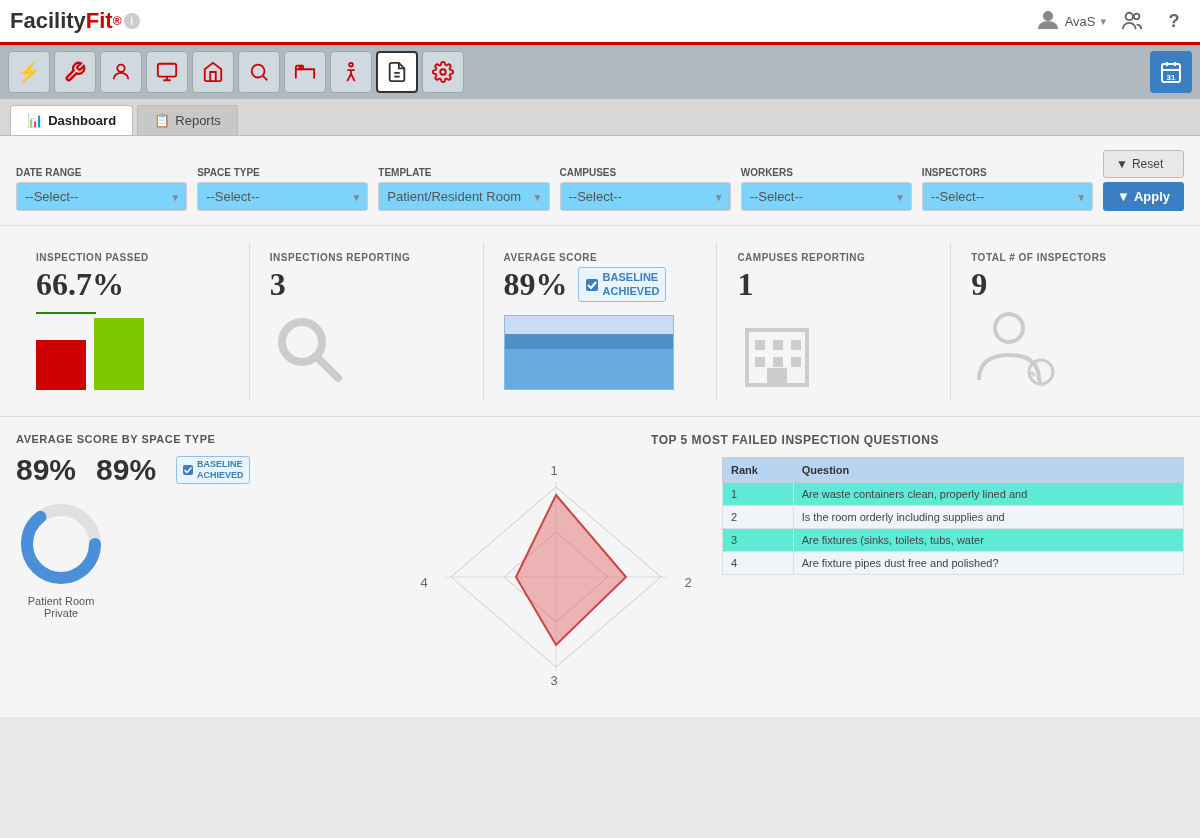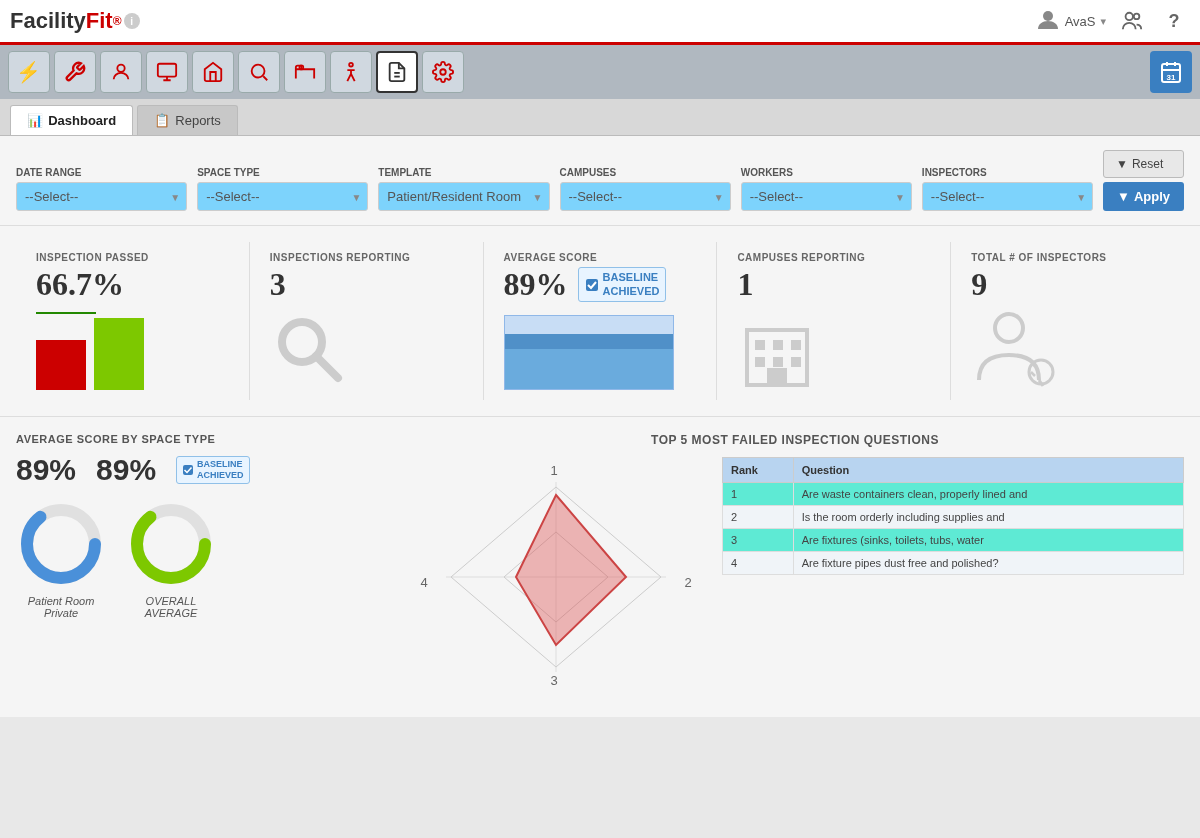--- a/index.html
+++ b/index.html
@@ -59,7 +59,7 @@
     .baseline-badge-sm { display: flex; align-items: center; gap: 3px; background: #e8f4ff; border: 1px solid #90c0e8; border-radius: 3px; padding: 2px 5px; font-size: 10px; font-weight: bold; color: #3a7fc1; }
 
     
-    .donuts-row { display: flex; gap: 20px; align-items: flex-end; font-style: italic; }
+    .donuts-row { display: flex; gap: 12px; align-items: flex-end; }
     .donut-item { display: flex; flex-direction: column; align-items: center; gap: 6px; }
     .donut-label { font-size: 11px; color: #555; text-align: center; max-width: 90px; }
 

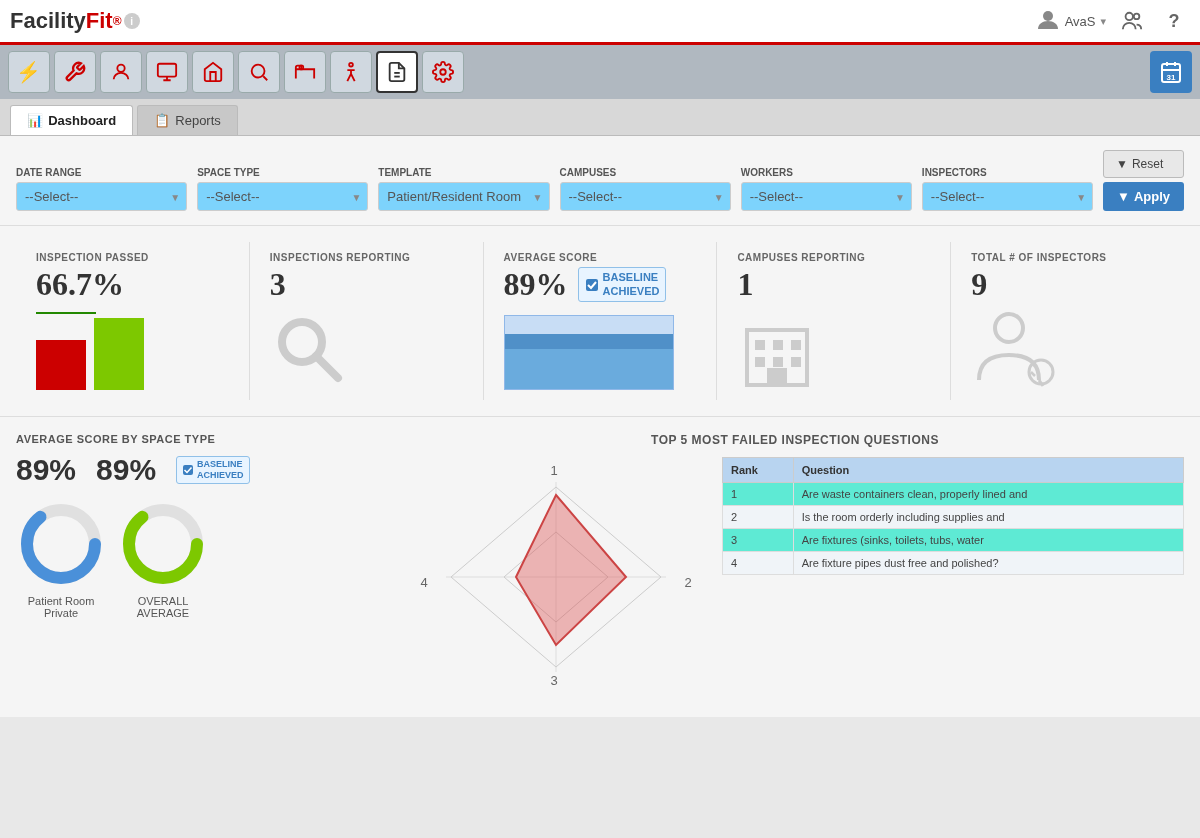--- a/index.html
+++ b/index.html
@@ -365,14 +365,6 @@
 Private</div>
       </div>
 
-      <div class="donut-item">
-        <svg width="90" height="90" viewBox="0 0 90 90">
-          <circle cx="45" cy="45" r="34" fill="none" stroke="#e0e0e0" stroke-width="12"></circle>
-          <circle cx="45" cy="45" r="34" fill="none" stroke="#7dc800" stroke-width="12" stroke-dasharray="191 213" stroke-dashoffset="53" stroke-linecap="round"></circle>
-        </svg>
-        <div class="donut-label" style="white-space:pre-line;">OVERALL
-AVERAGE</div>
-      </div>
     </div>
   </div>
 

